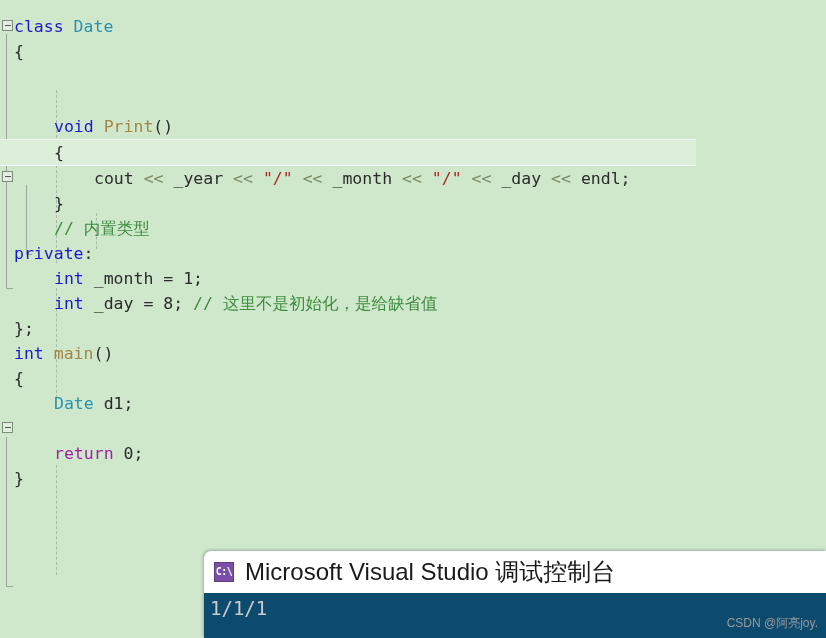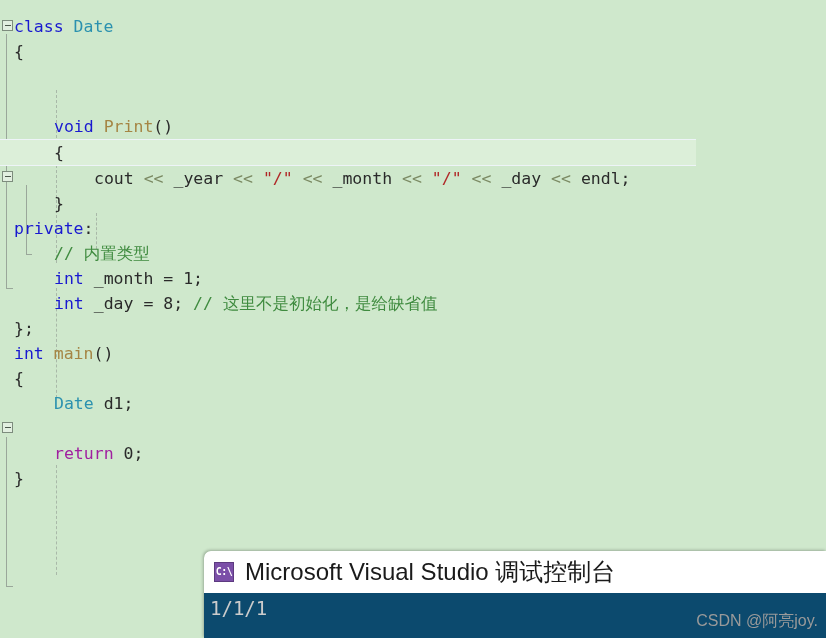--- a/index.html
+++ b/index.html
@@ -215,8 +215,8 @@
         <div class="code-line current"><span style="padding-left: 40px;"></span><span class="br">{</span></div>
         <div class="code-line"><span style="padding-left: 80px;"></span><span class="pl">cout </span><span class="op">&lt;&lt; </span><span class="pl">_year </span><span class="op">&lt;&lt; </span><span class="str">"/"</span><span class="op"> &lt;&lt; </span><span class="pl">_month </span><span class="op">&lt;&lt; </span><span class="str">"/"</span><span class="op"> &lt;&lt; </span><span class="pl">_day </span><span class="op">&lt;&lt; </span><span class="pl">endl;</span></div>
         <div class="code-line"><span style="padding-left: 40px;"></span><span class="br">}</span></div>
+        <div class="code-line"><span style="padding-left: 40px;"></span><span class="cm">// 内置类型</span></div>
         <div class="code-line"><span style="padding-left: 0px;"></span><span class="kw">private</span><span class="pl">:</span></div>
-        <div class="code-line"><span style="padding-left: 40px;"></span><span class="cm">// 内置类型</span></div>
         <div class="code-line"><span style="padding-left: 40px;"></span><span class="kw">int</span><span class="pl"> _month = 1;</span></div>
         <div class="code-line"><span style="padding-left: 40px;"></span><span class="kw">int</span><span class="pl"> _day = 8; </span><span class="cm">// 这里不是初始化，是给缺省值</span></div>
         <div class="code-line"><span style="padding-left: 0px;"></span><span class="br">};</span></div>

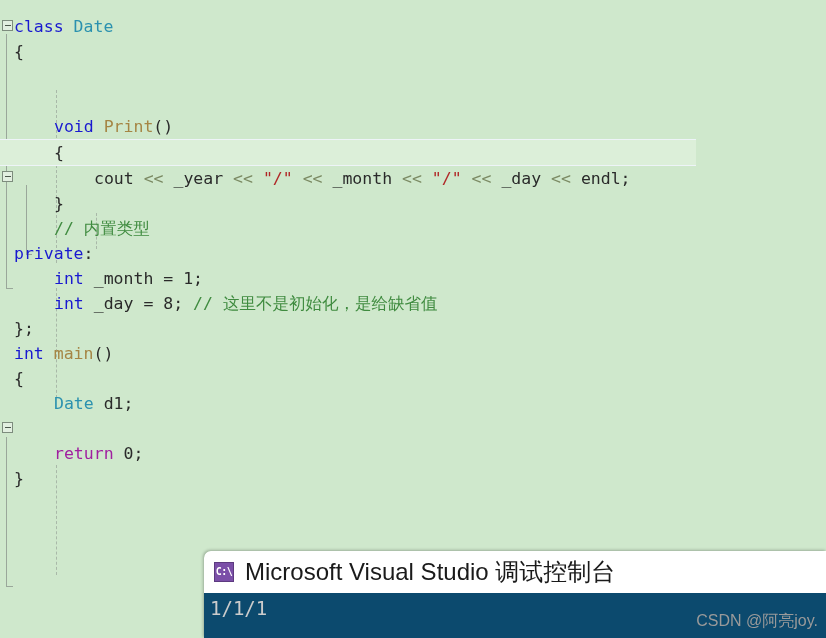--- a/index.html
+++ b/index.html
@@ -182,7 +182,7 @@
     bottom: 6px;
     color: #9a9a9a;
     font-family: "Liberation Sans", sans-serif;
-    font-size: 16px;
+    font-size: 12px;
     white-space: nowrap;
   }
 </style>

